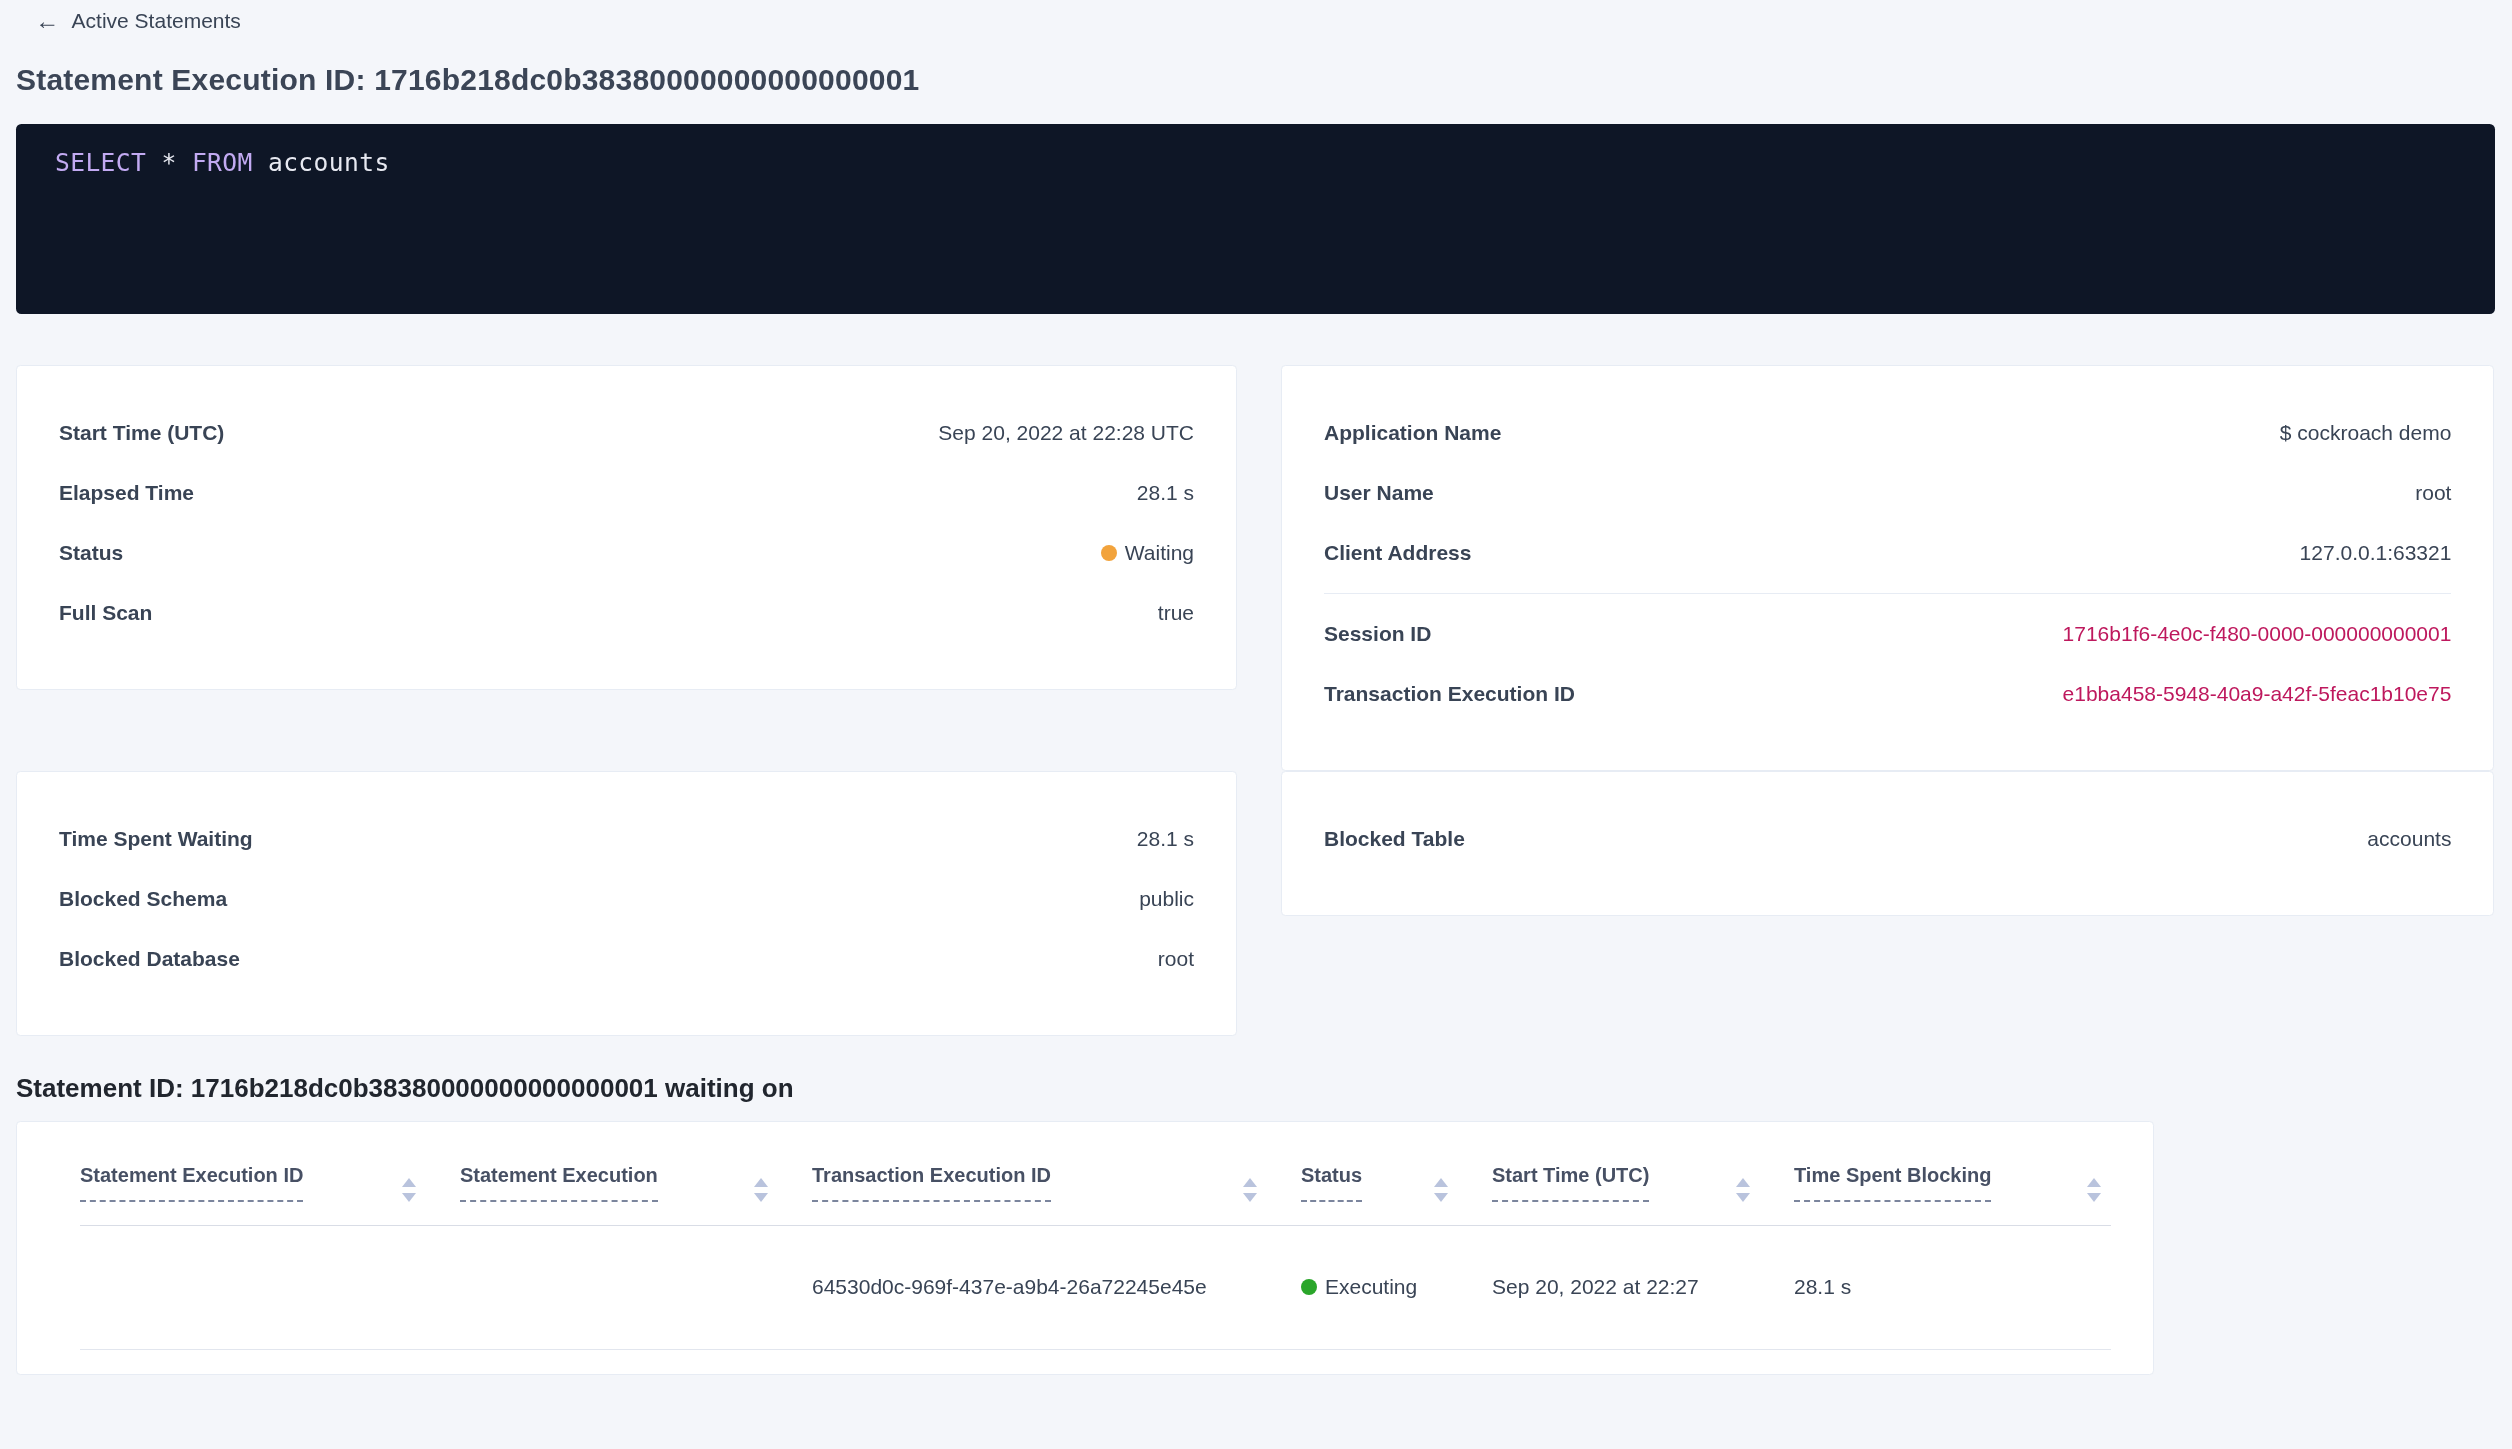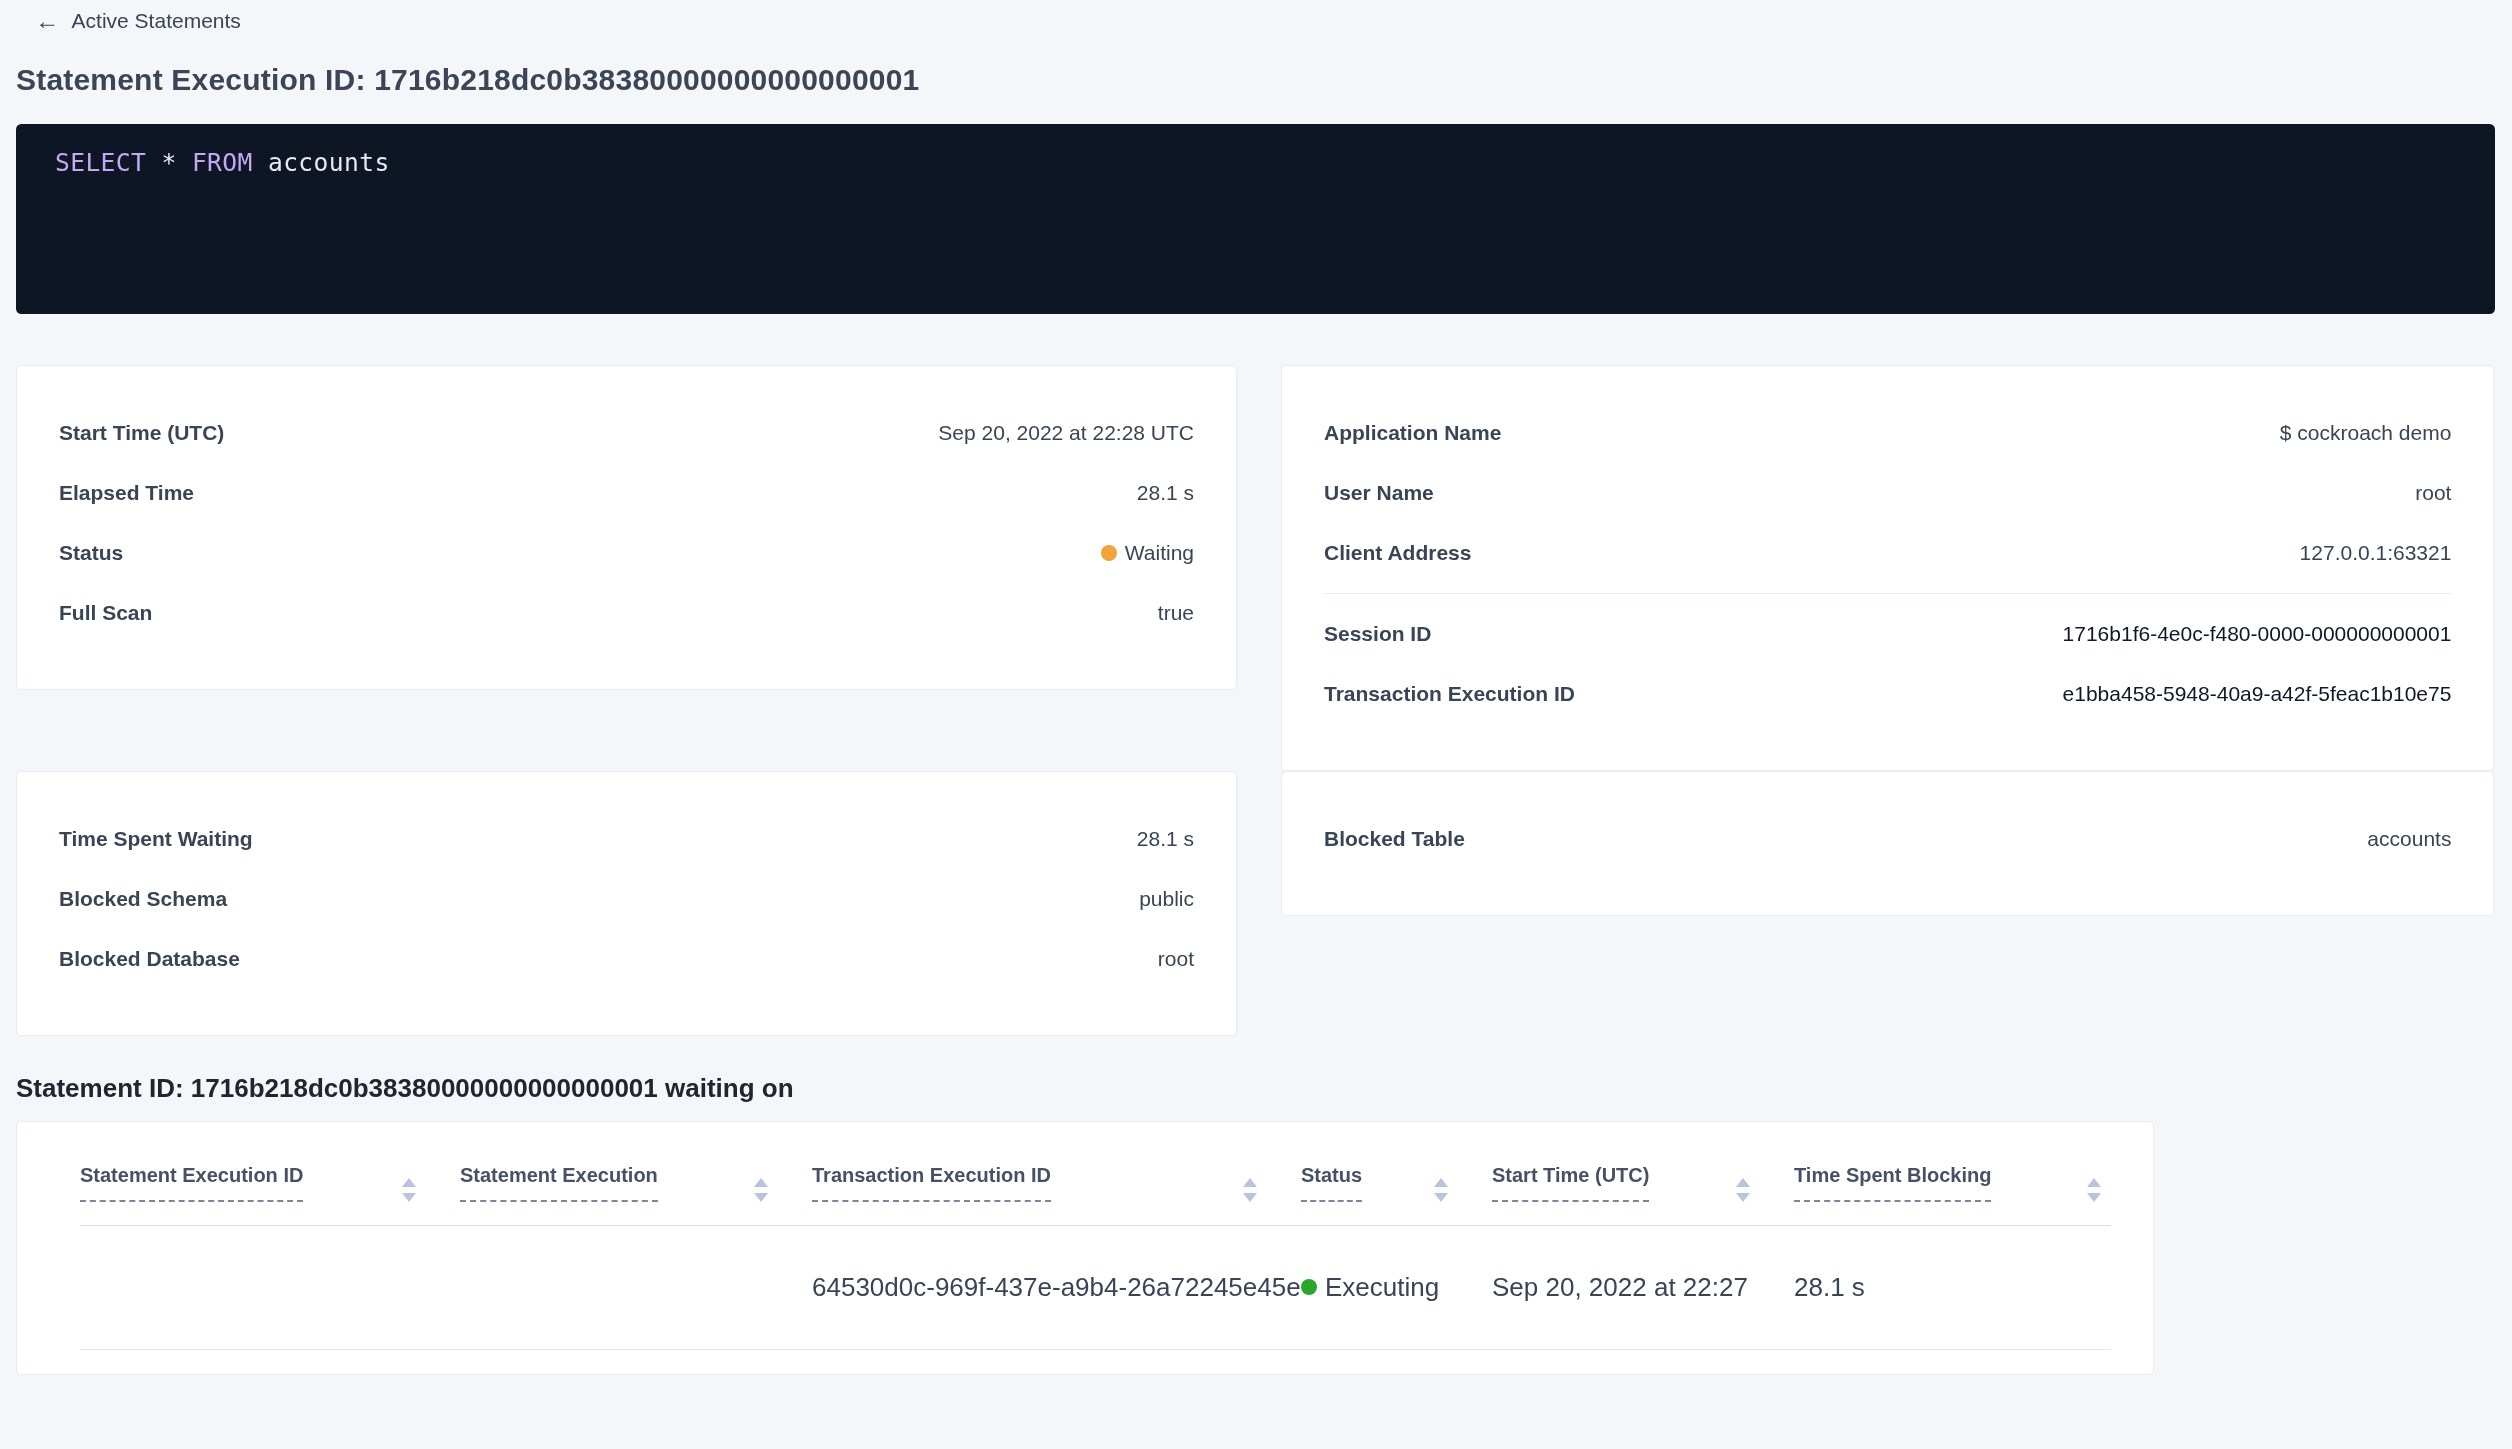--- a/index.html
+++ b/index.html
@@ -39,7 +39,7 @@
   .kv-row { height:60px; display:flex; justify-content:space-between; align-items:center; }
   .kv-label { font-size:21px; font-weight:700; color:#394455; }
   .kv-value { font-size:21px; font-weight:400; color:#394455; text-align:right; }
-  .kv-link { color:#0f172a; cursor:pointer; }
+  .kv-link { color:#be185d; cursor:pointer; }
   .card-divider { border-top:1.8px solid #e7ecf4; margin:9.7px 0; }
 
   .status-inline { display:flex; align-items:center; gap:8px; }

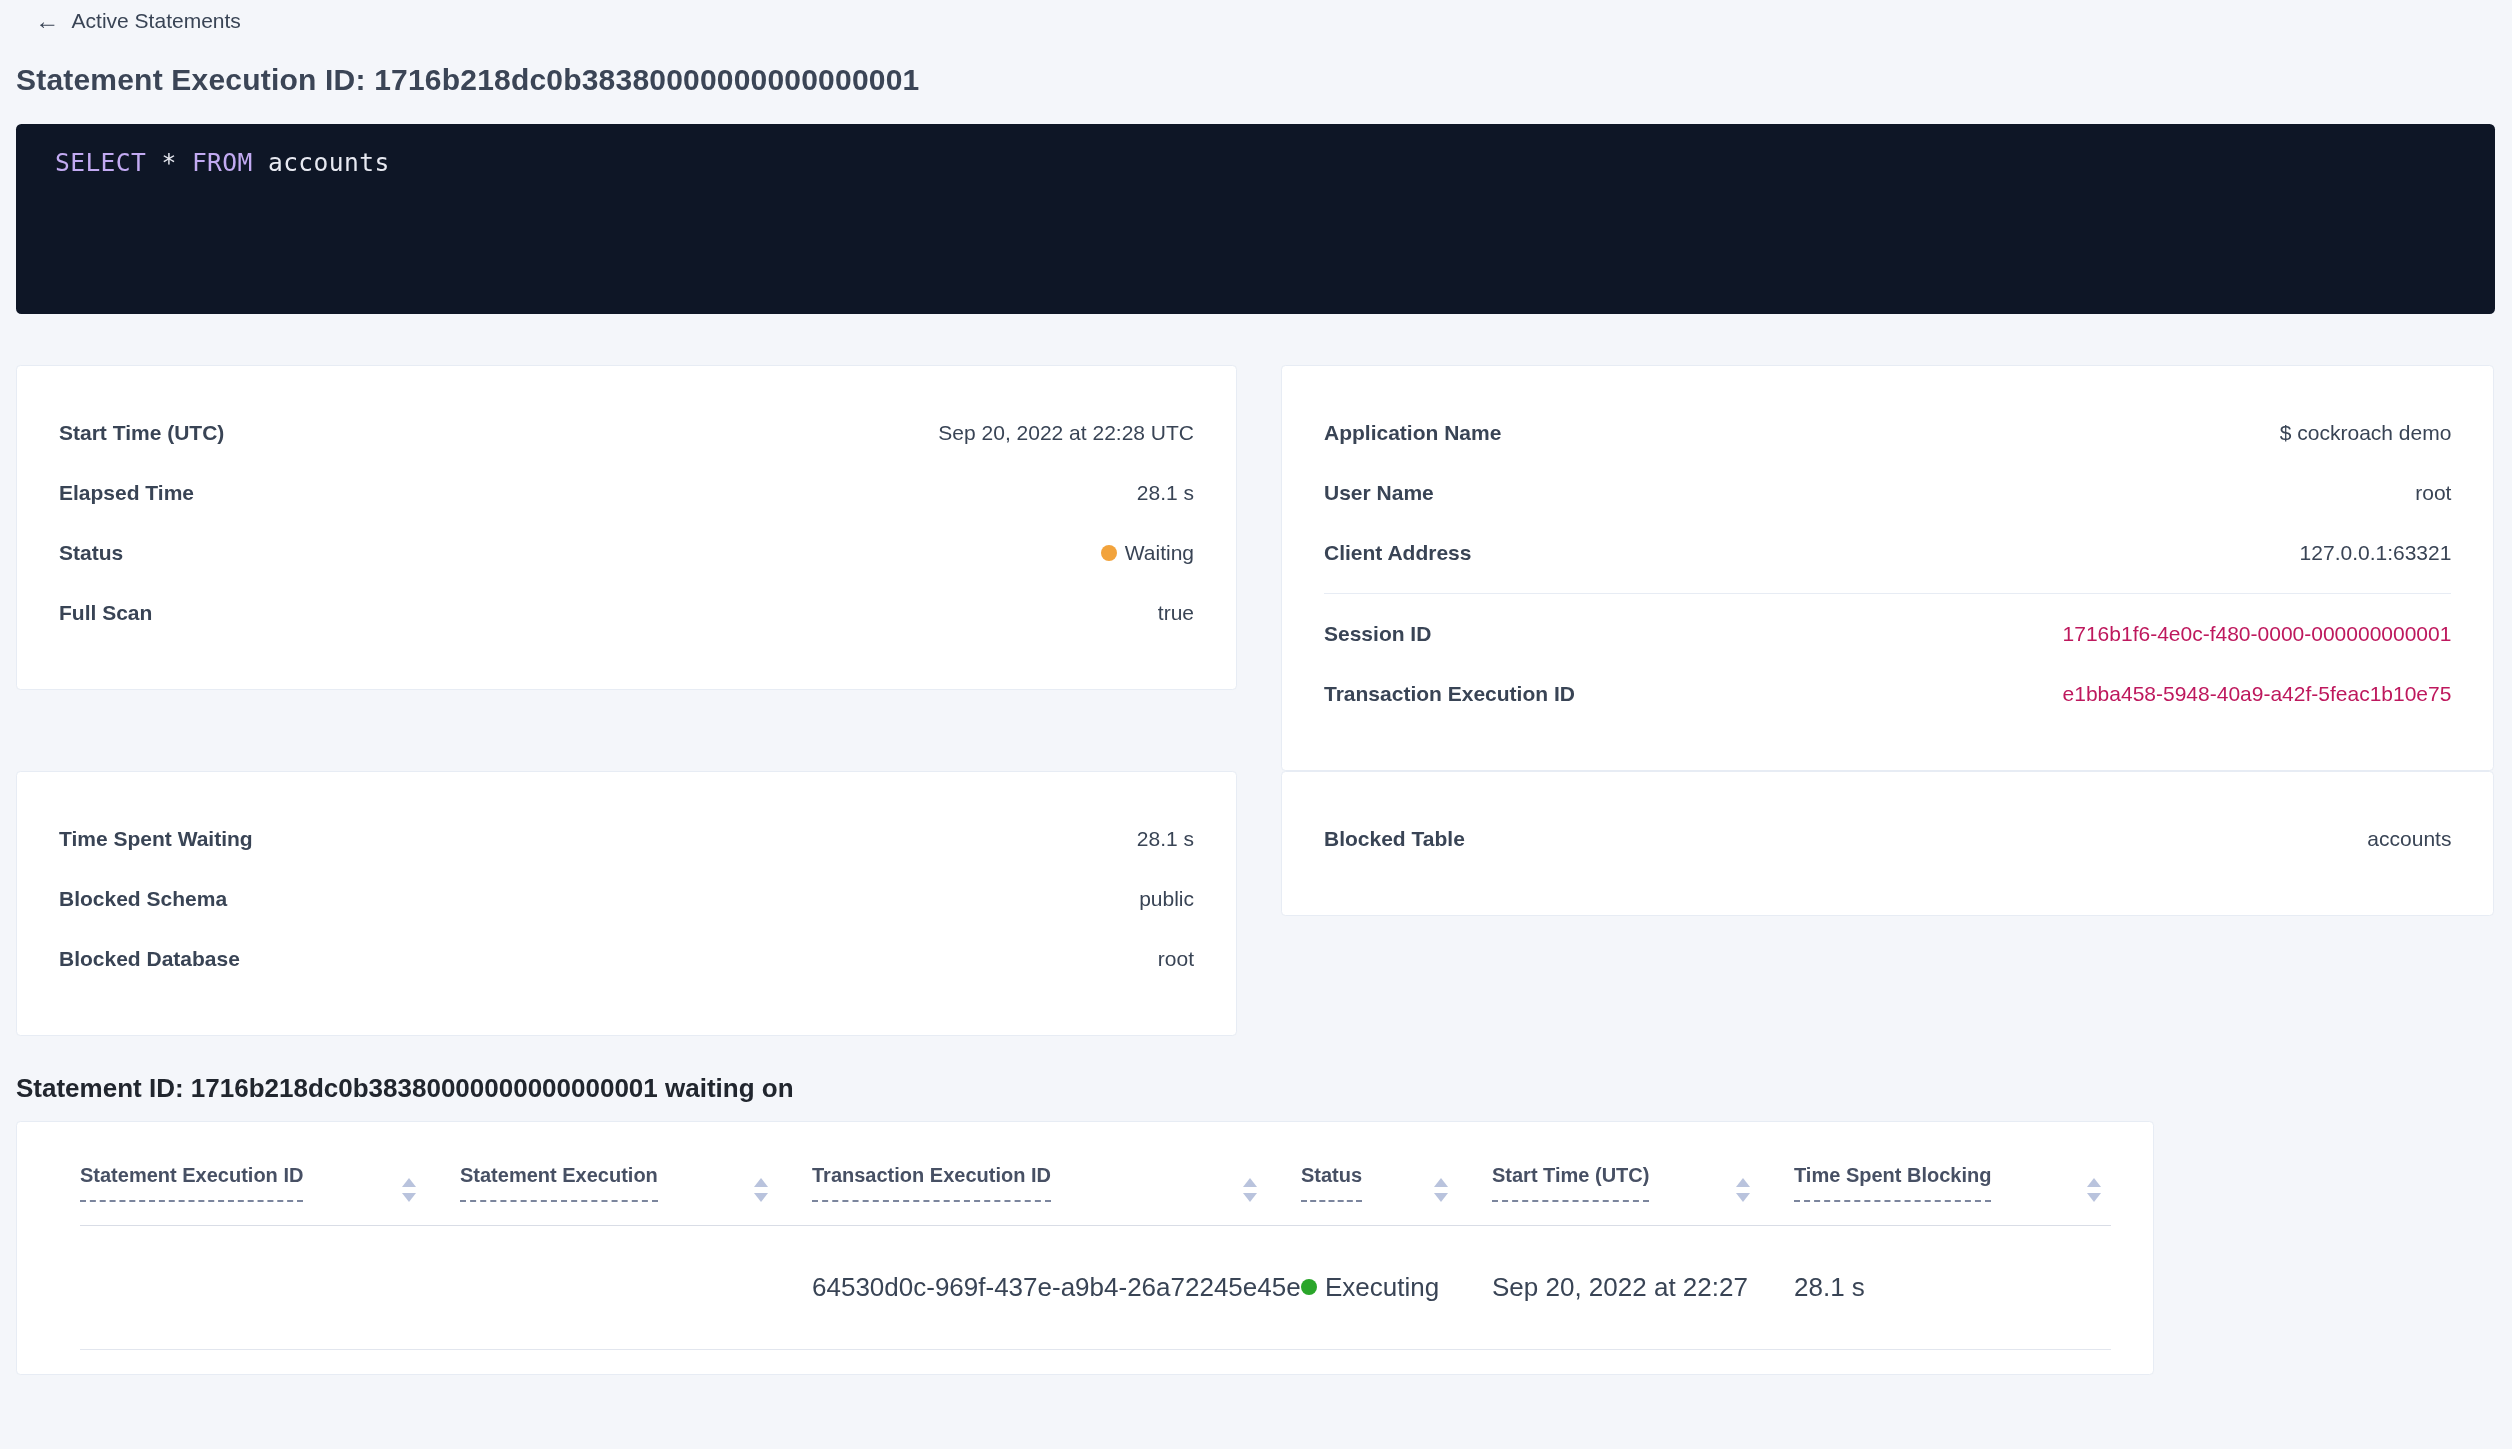--- a/index.html
+++ b/index.html
@@ -69,7 +69,7 @@
   .tri-up { width:0; height:0; border-left:7px solid transparent; border-right:7px solid transparent; border-bottom:9.7px solid #b9c3dd; }
   .tri-down { width:0; height:0; border-left:7px solid transparent; border-right:7px solid transparent; border-top:9.7px solid #b9c3dd; }
   .tbody-row { border-bottom:1.8px solid #e2e6ee; }
-  .td-cell { height:123px; display:flex; align-items:center; font-size:26px; color:#394455; }
+  .td-cell { height:123px; display:flex; align-items:center; font-size:21px; color:#394455; }
 </style>
 </head>
 <body>

